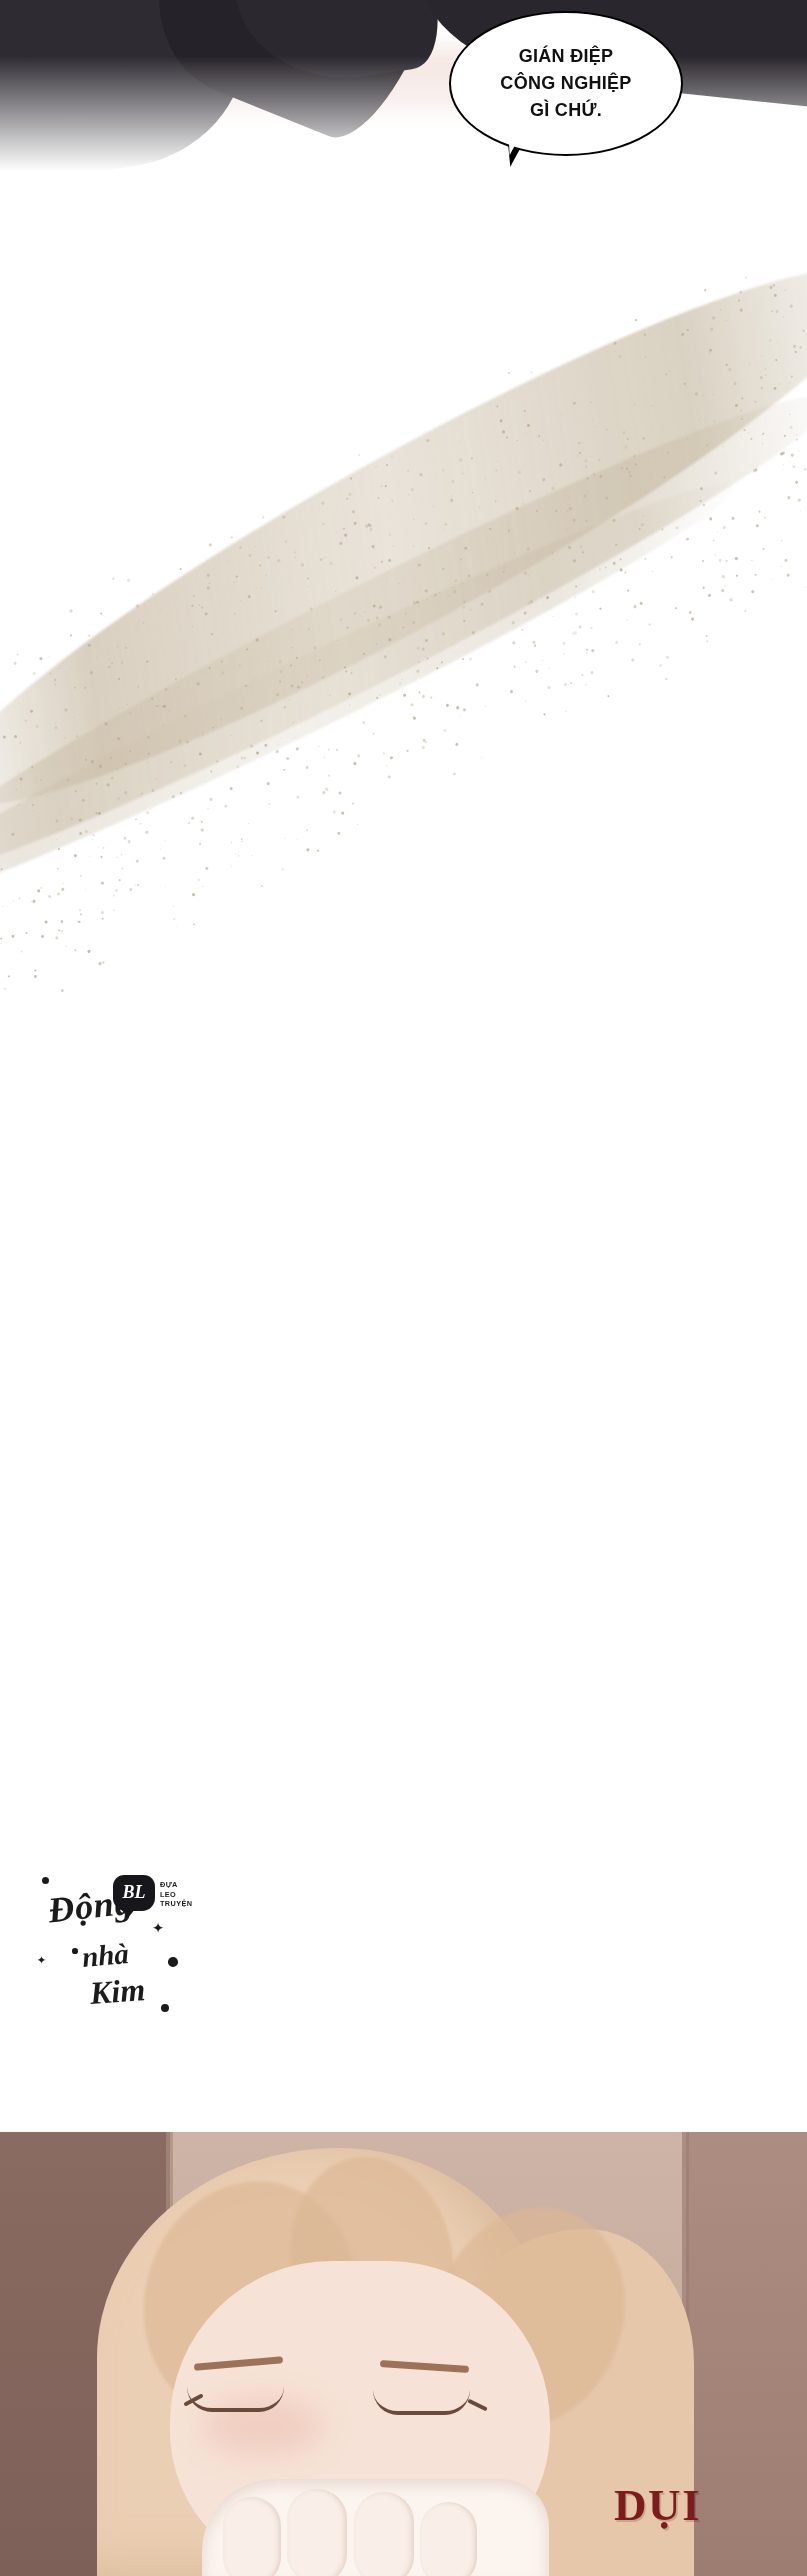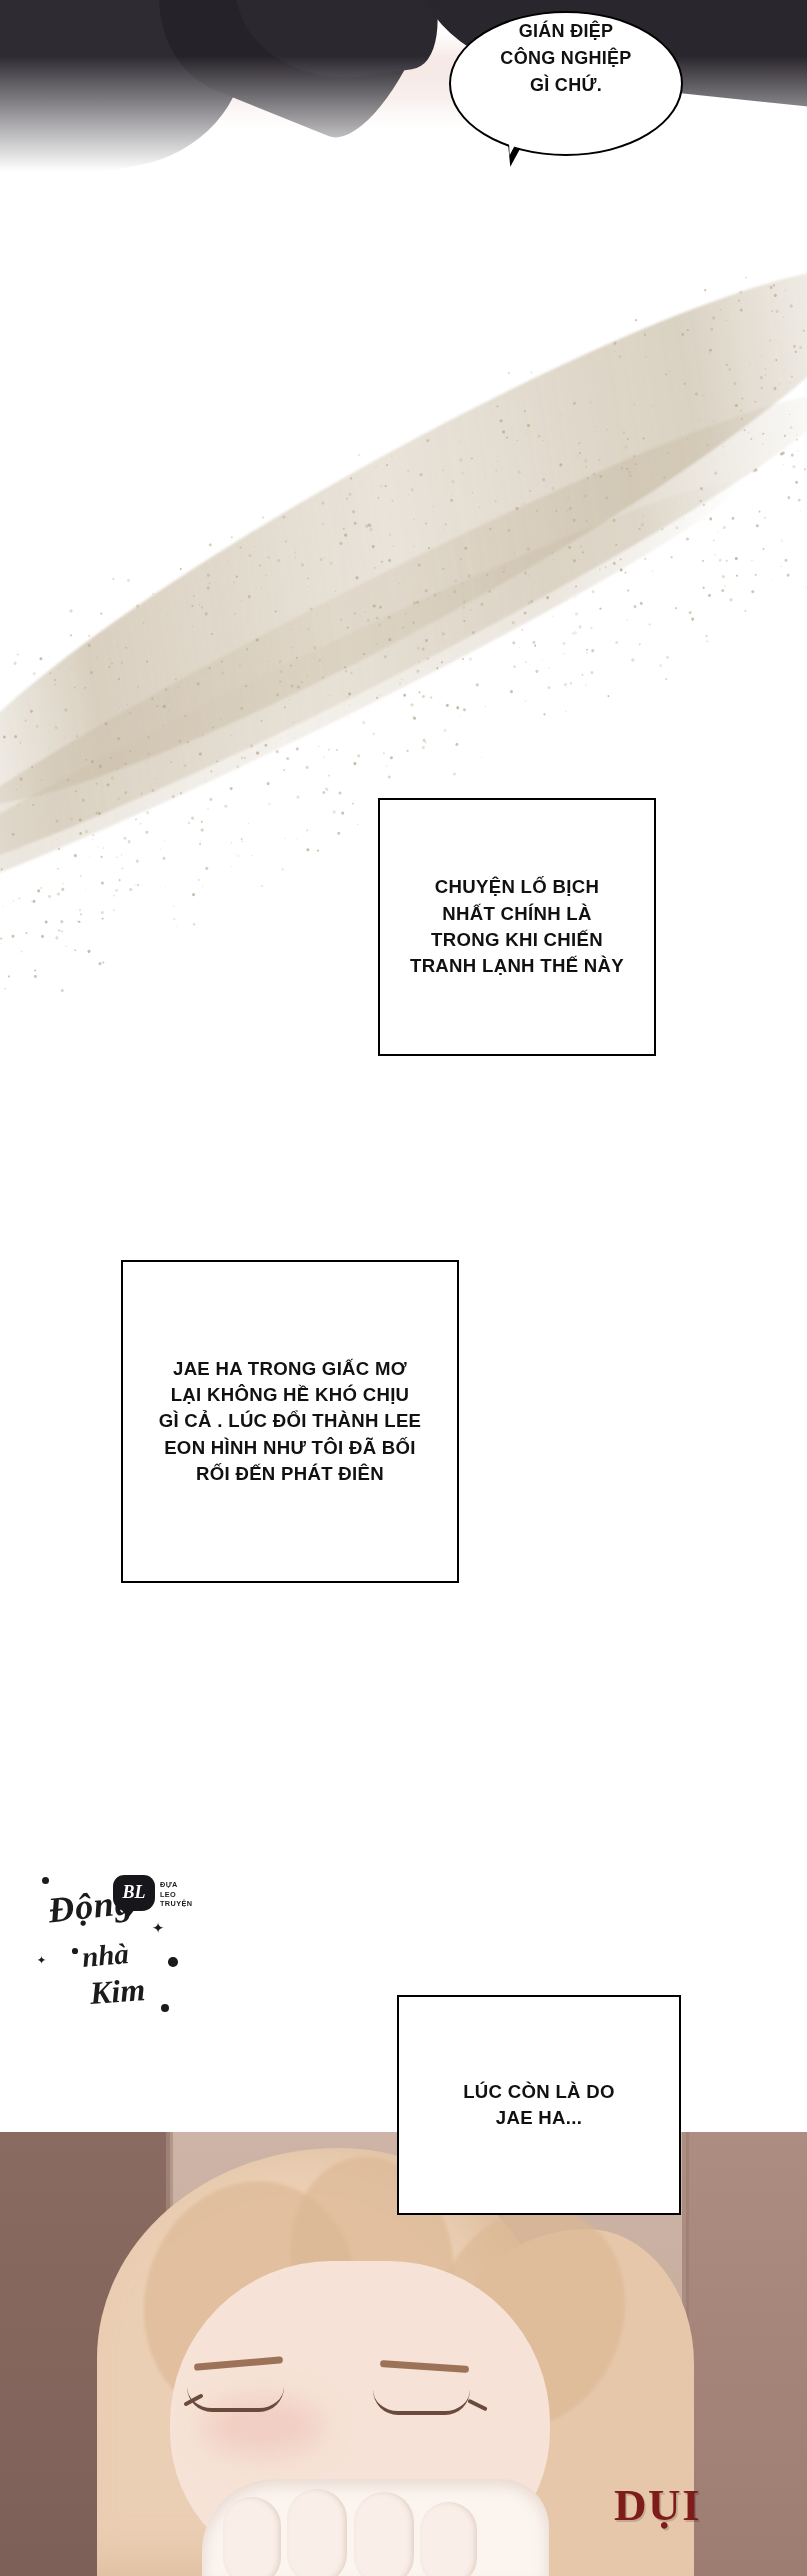--- a/index.html
+++ b/index.html
@@ -145,6 +145,7 @@
     border-radius: 50%;
     background: #fff;
     display: flex;
+    align-items: center;
     justify-content: center;
     text-align: center;
     box-sizing: border-box;

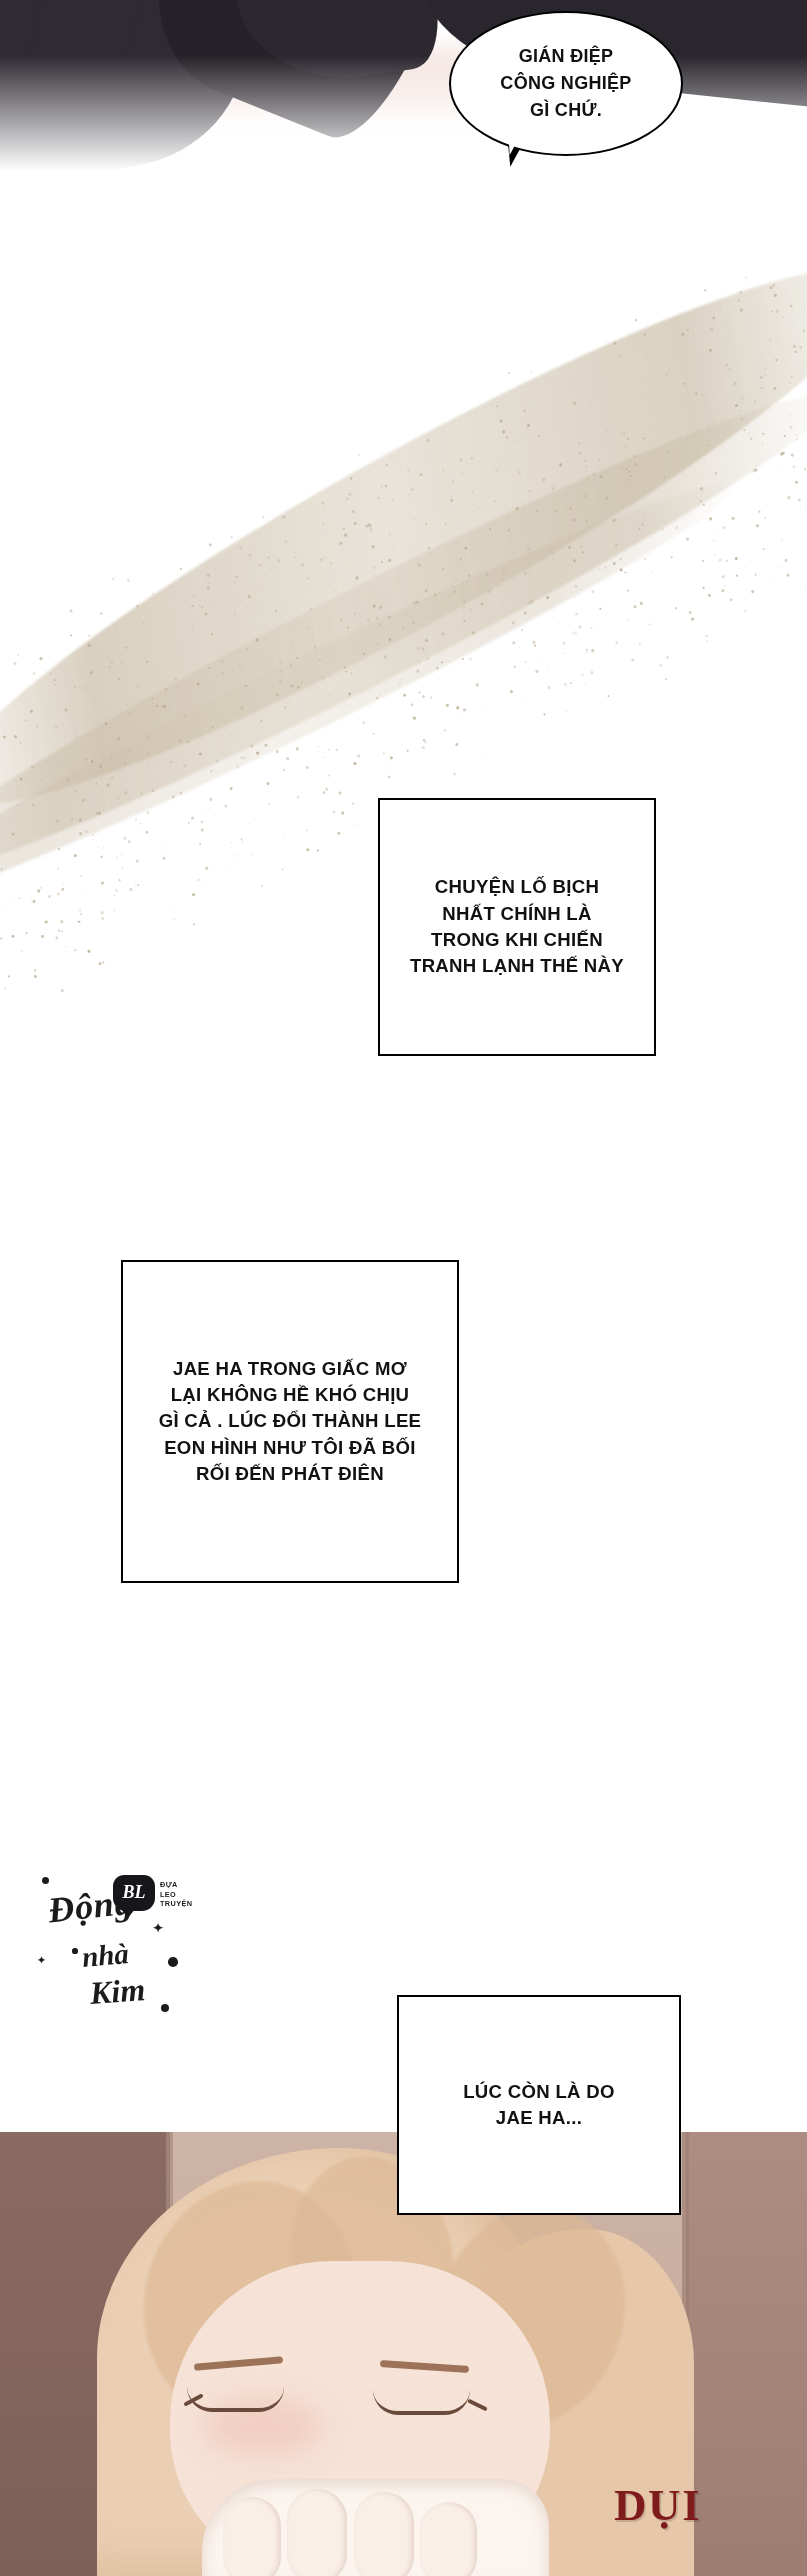--- a/index.html
+++ b/index.html
@@ -1231,9 +1231,6 @@
   </div>
 
 
-  <div class="bubble-box" id="bubble-3">
-    <div class="bubble-text">CHUYỆN LỐ BỊCH<br>NHẤT CHÍNH LÀ<br>TRONG KHI CHIẾN<br>TRANH LẠNH THẾ NÀY</div>
-  </div>
 
   <div class="bubble-box" id="bubble-4">
     <div class="bubble-text">JAE HA TRONG GIẤC MƠ<br>LẠI KHÔNG HỀ KHÓ CHỊU<br>GÌ CẢ . LÚC ĐỔI THÀNH LEE<br>EON HÌNH NHƯ TÔI ĐÃ BỐI<br>RỐI ĐẾN PHÁT ĐIÊN</div>

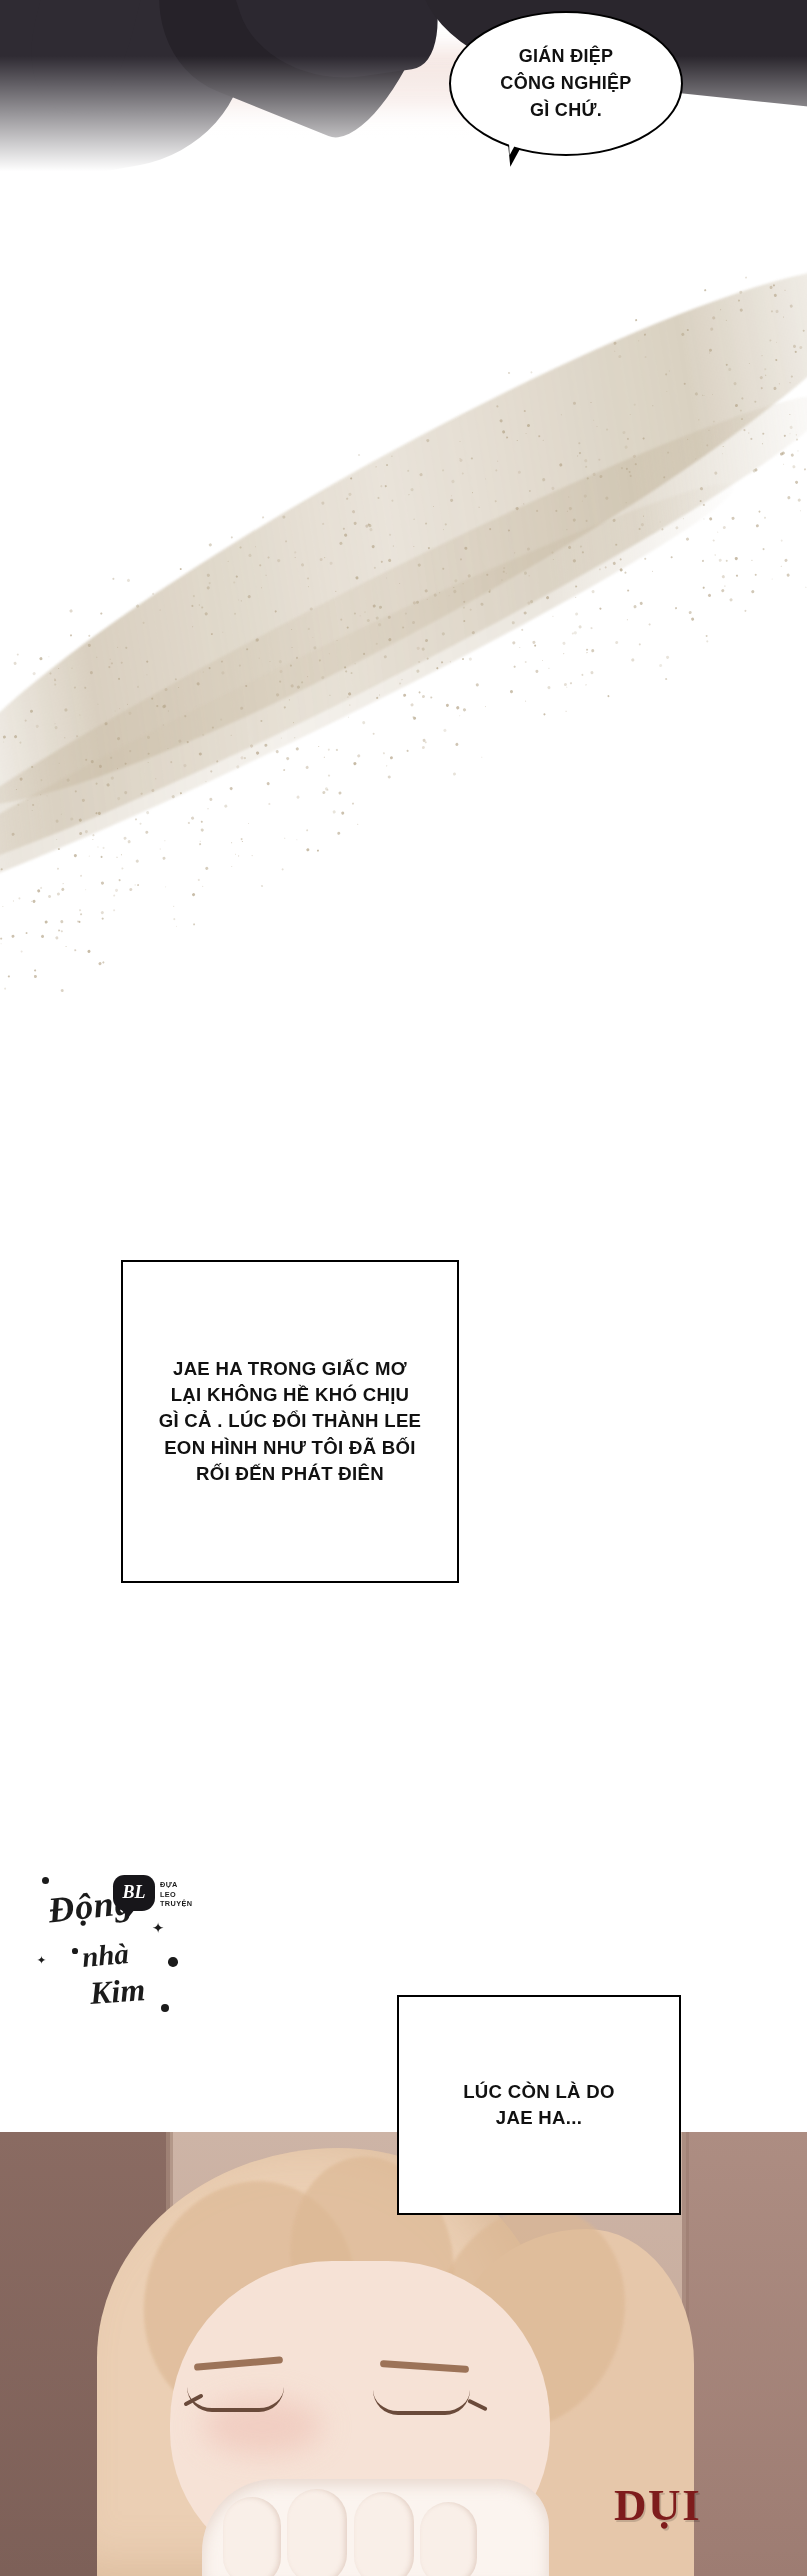--- a/index.html
+++ b/index.html
@@ -1232,9 +1232,6 @@
 
 
 
-  <div class="bubble-box" id="bubble-4">
-    <div class="bubble-text">JAE HA TRONG GIẤC MƠ<br>LẠI KHÔNG HỀ KHÓ CHỊU<br>GÌ CẢ . LÚC ĐỔI THÀNH LEE<br>EON HÌNH NHƯ TÔI ĐÃ BỐI<br>RỐI ĐẾN PHÁT ĐIÊN</div>
-  </div>
 
   <div class="logo">
     <div class="logo-word1">Động</div>

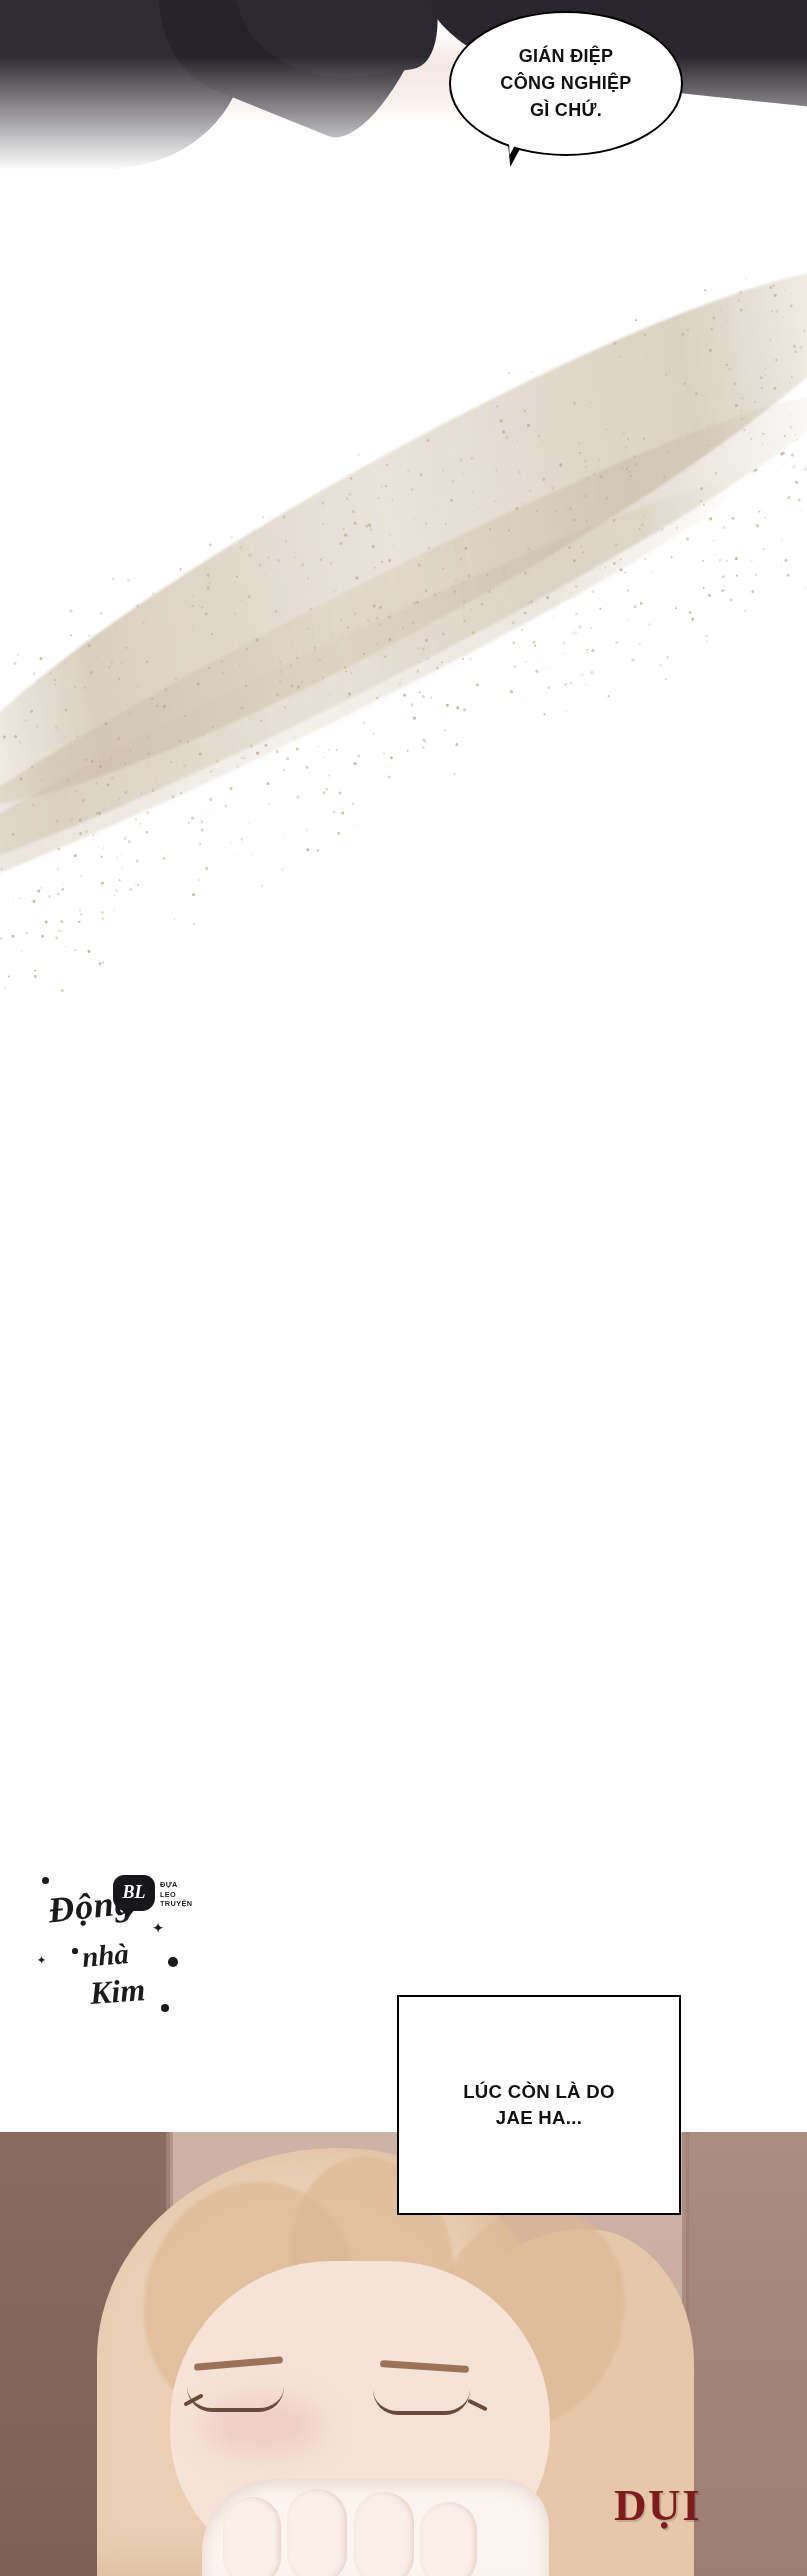--- a/index.html
+++ b/index.html
@@ -1279,9 +1279,6 @@
     <div class="sfx">DỤI</div>
   </div>
 
-  <div class="bubble-box" id="bubble-5">
-    <div class="bubble-text">LÚC CÒN LÀ DO<br>JAE HA...</div>
-  </div>
 
 </div>
 

